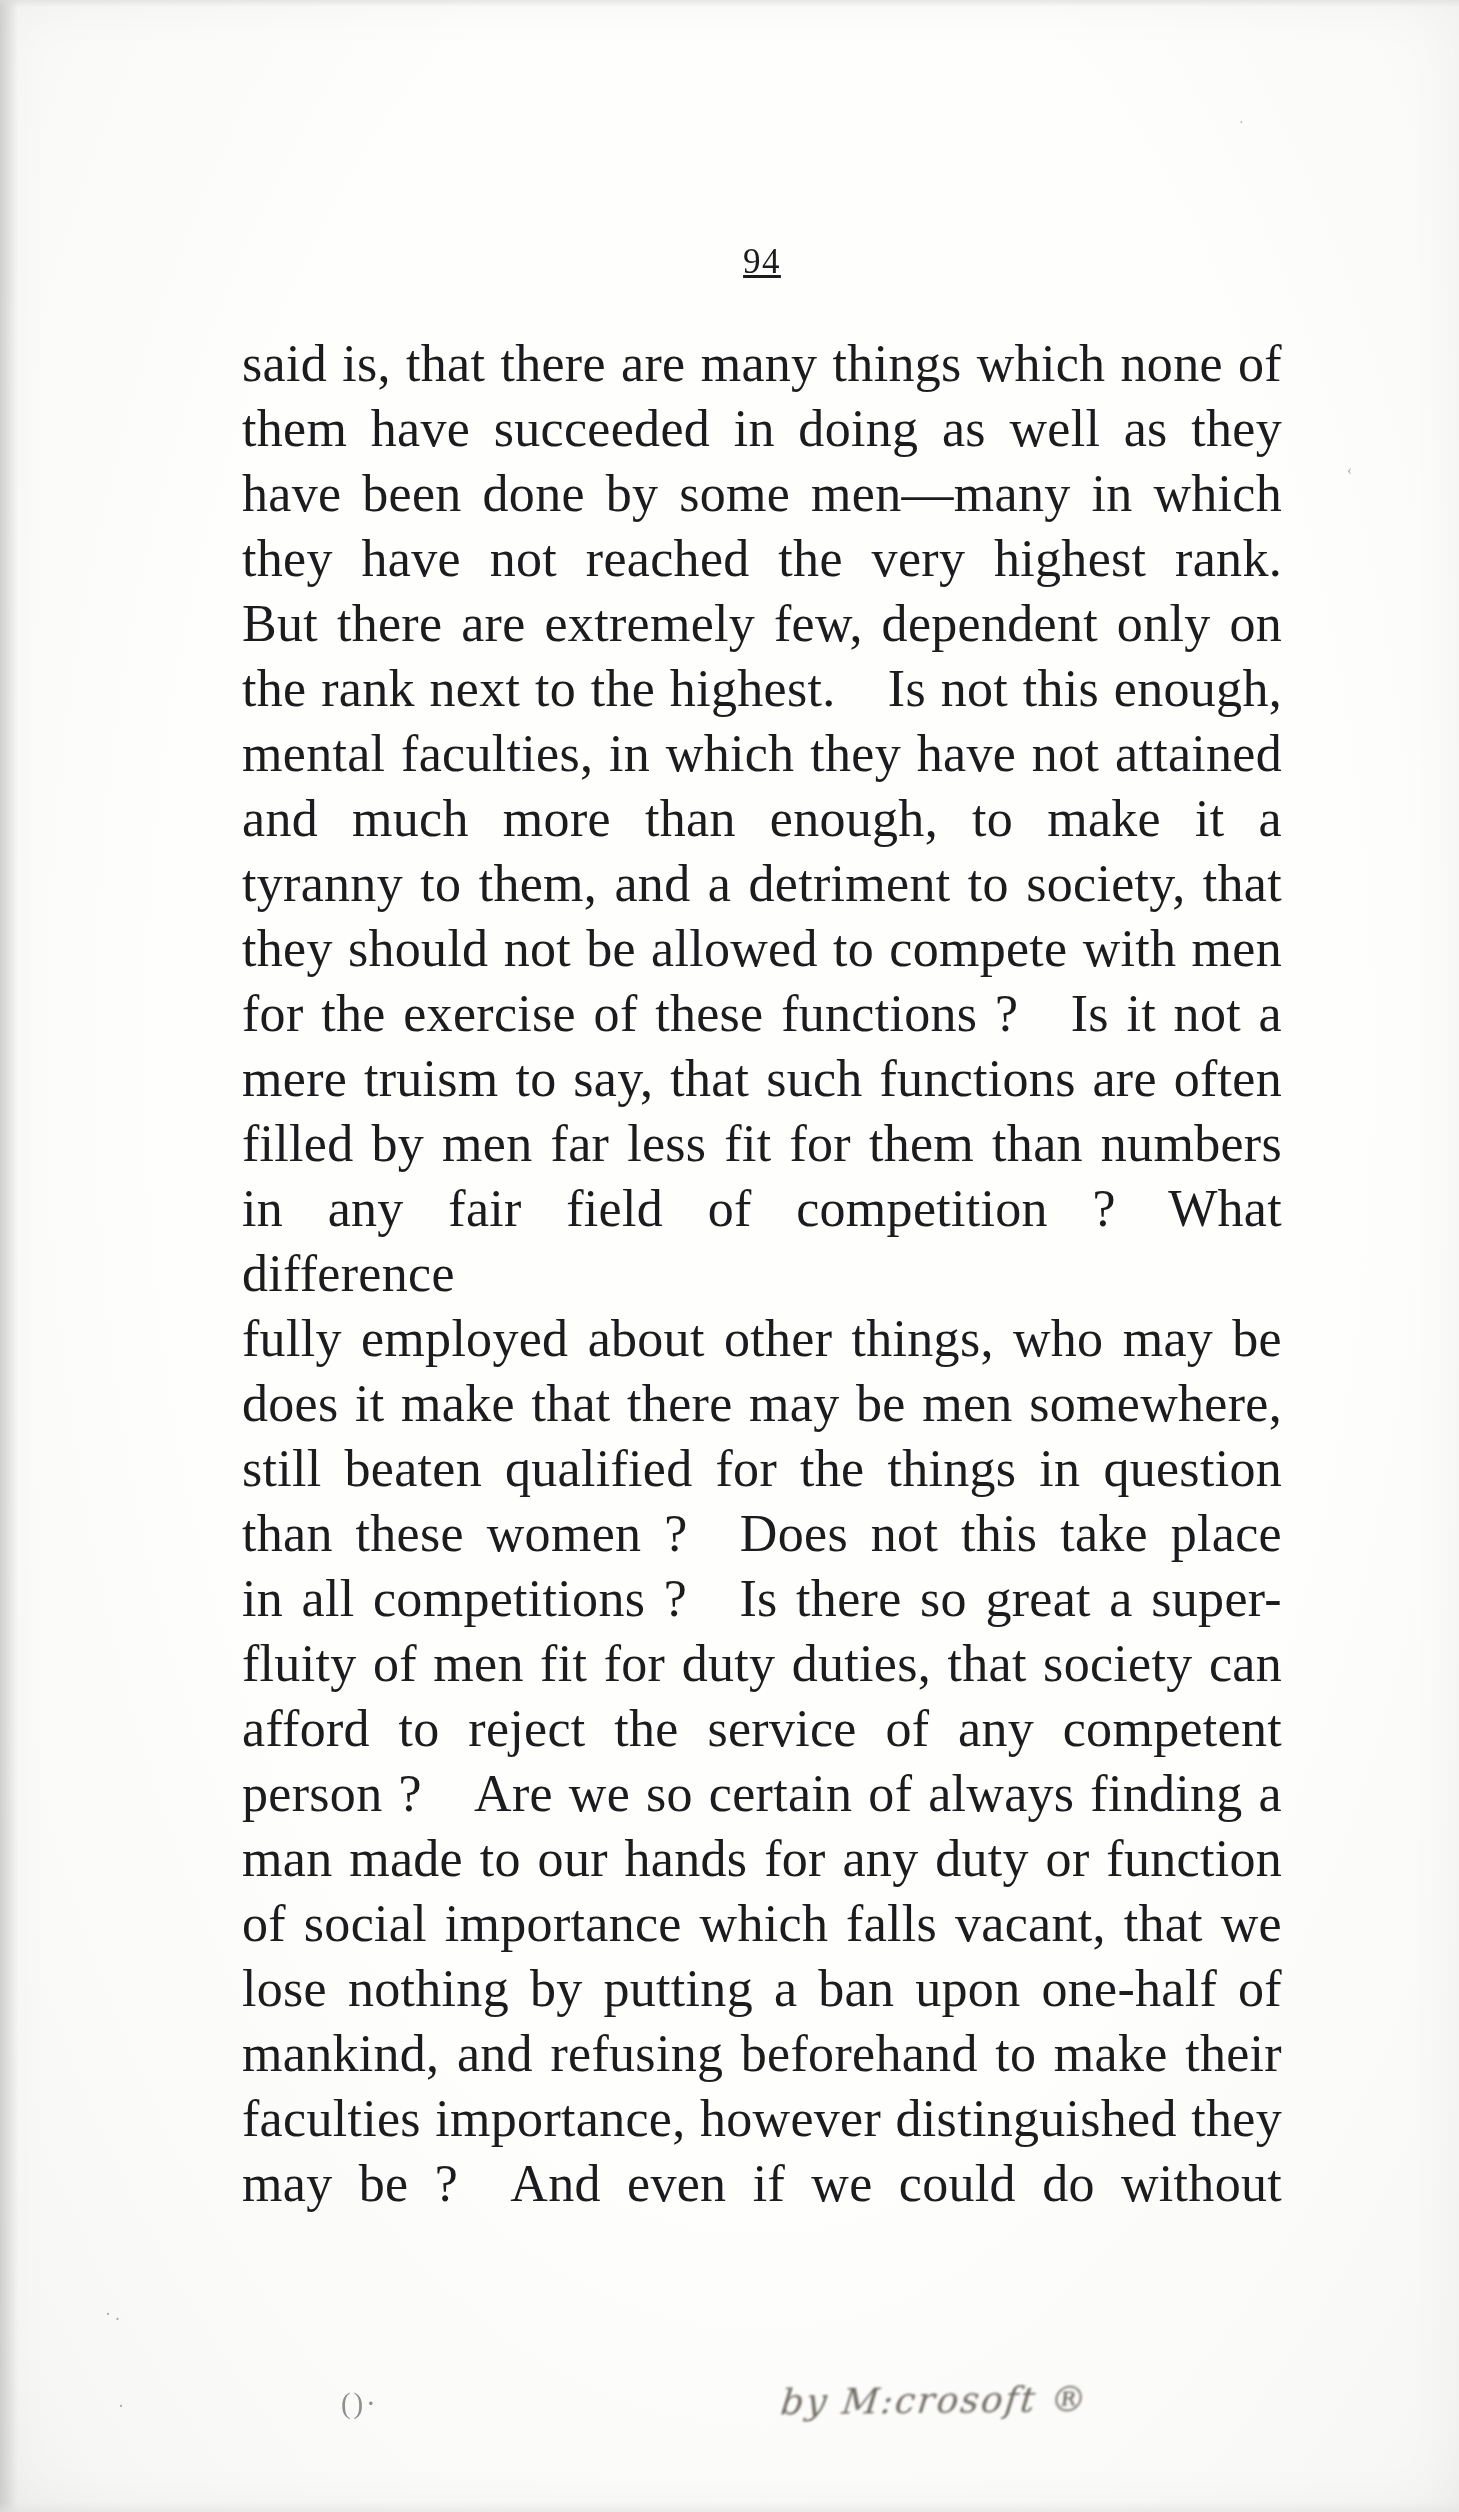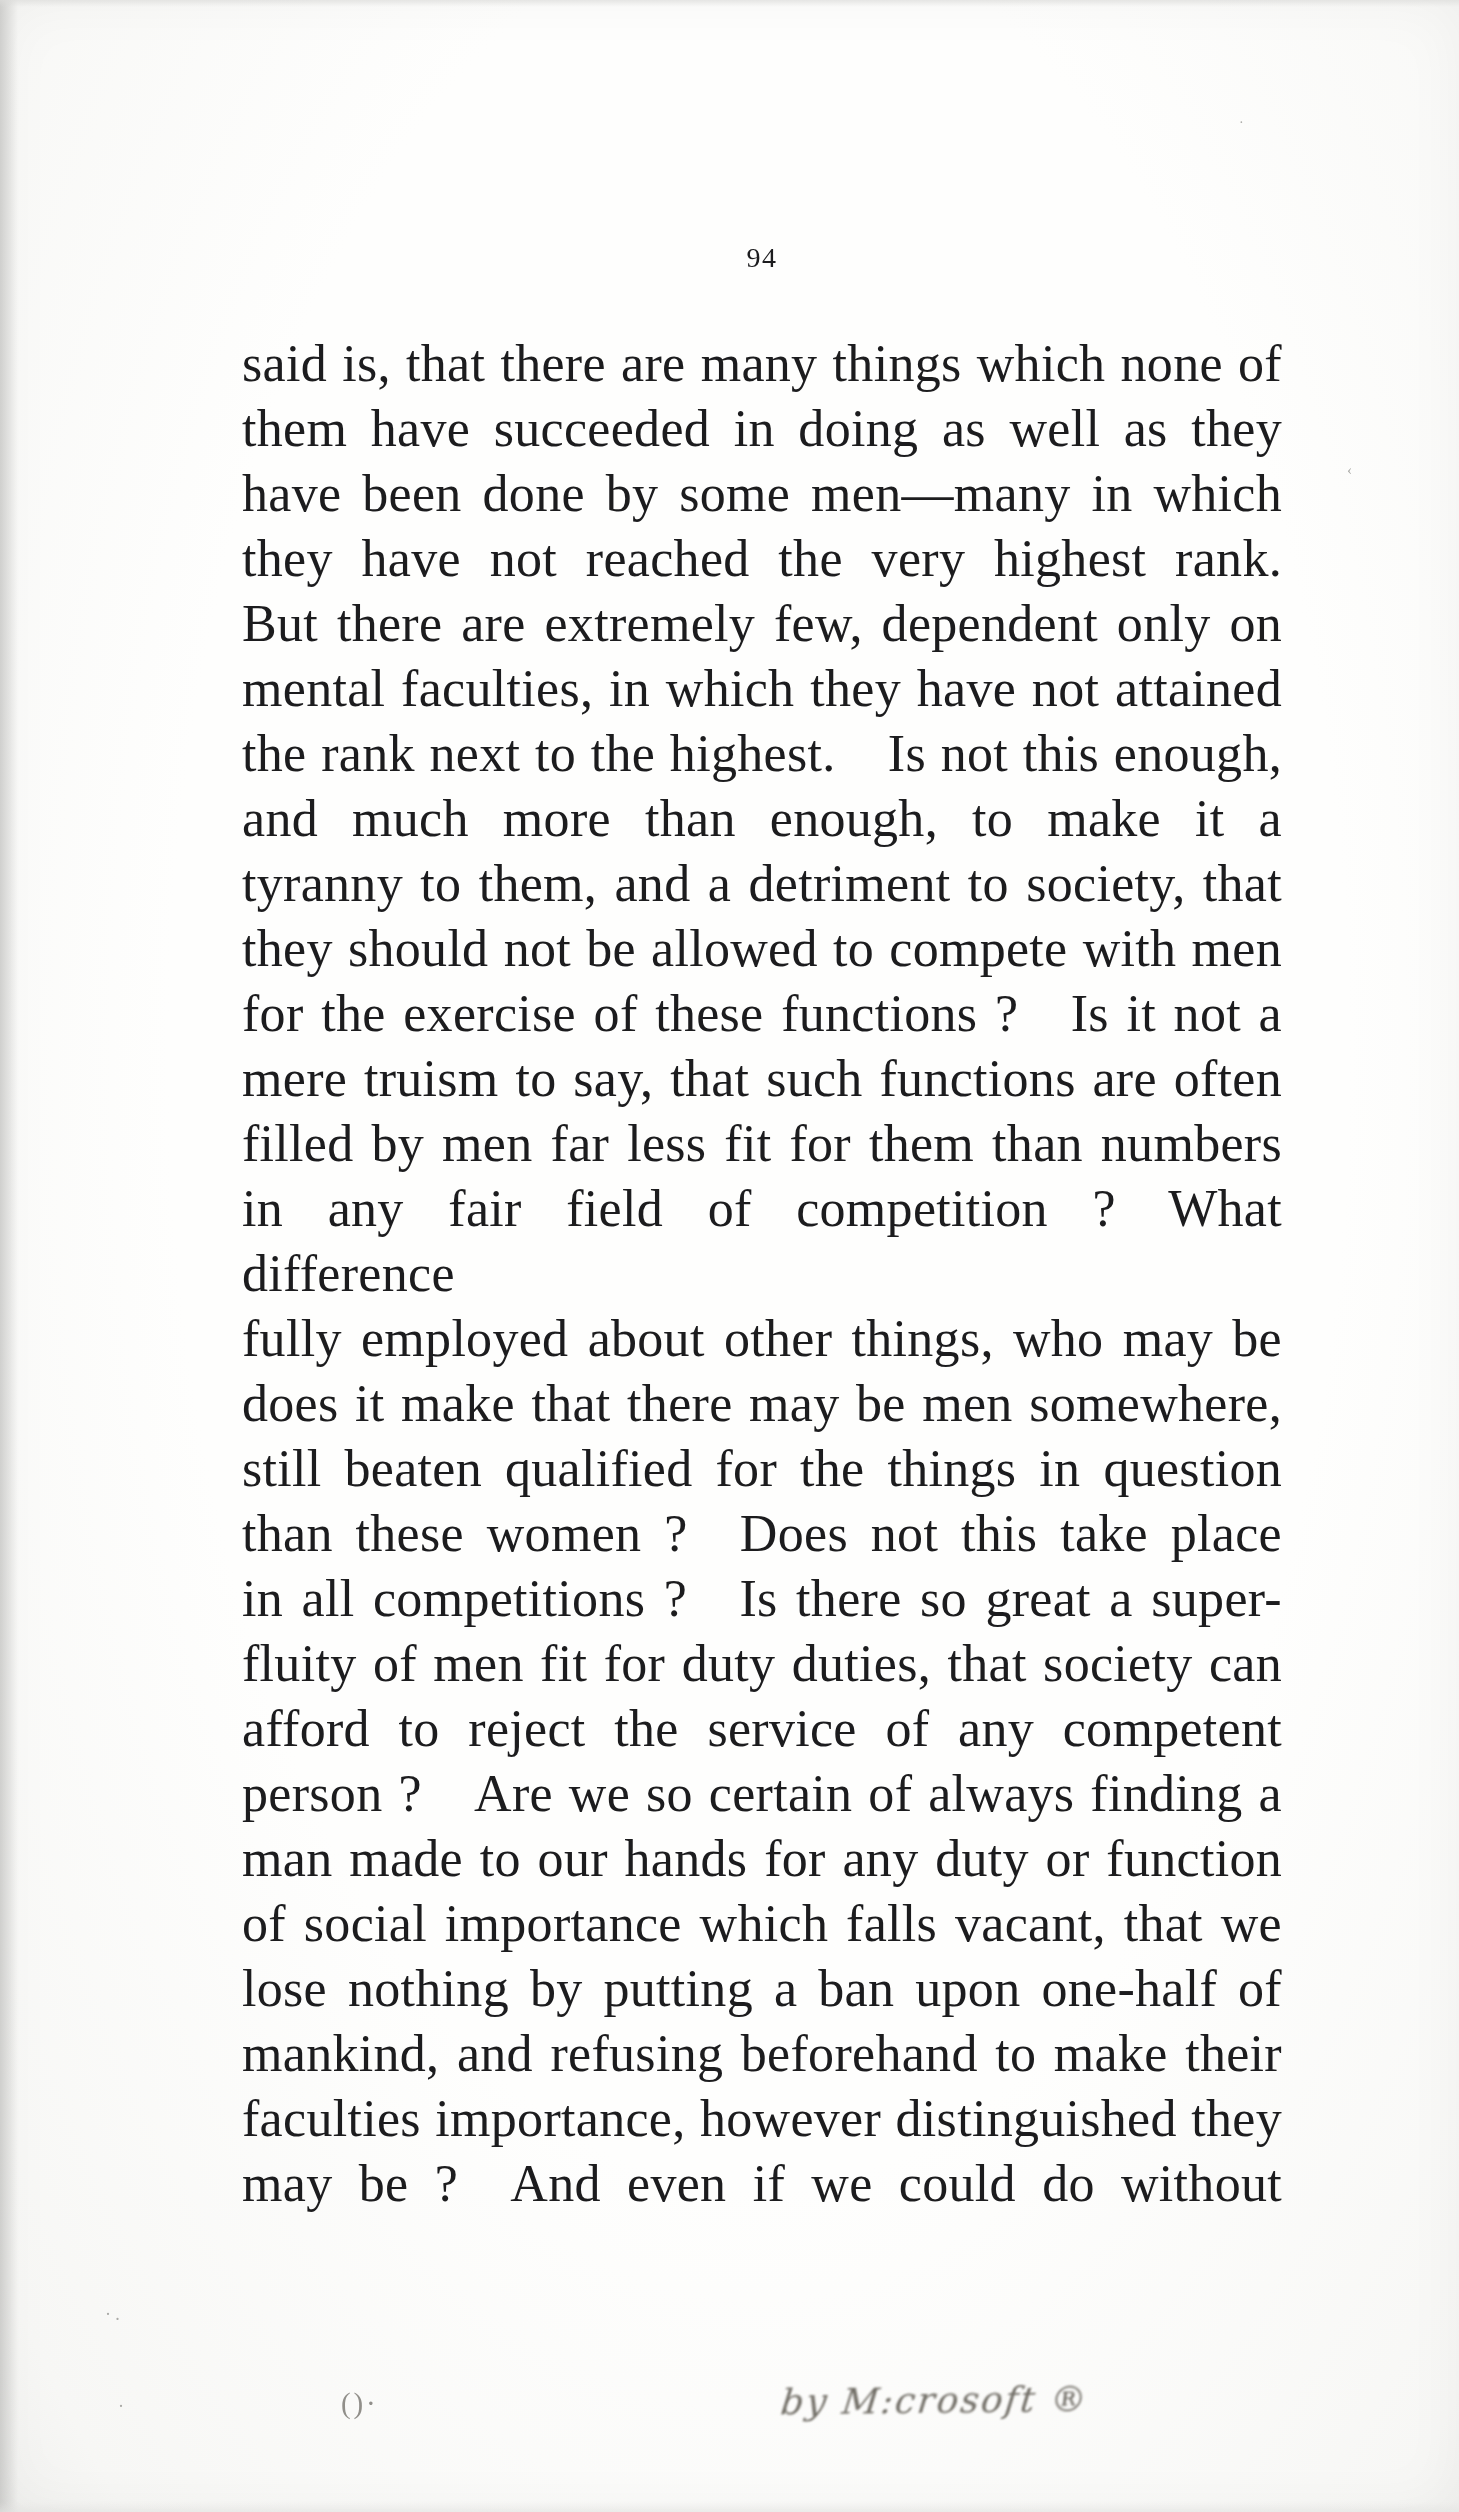--- a/index.html
+++ b/index.html
@@ -41,8 +41,9 @@
     left: 242px;
     width: 1040px;
     text-align: center;
-    font-size: 28px;
+    font-size: 35px;
     letter-spacing: 1.4px;
+    text-decoration: underline;
   }
 
   .text-block {

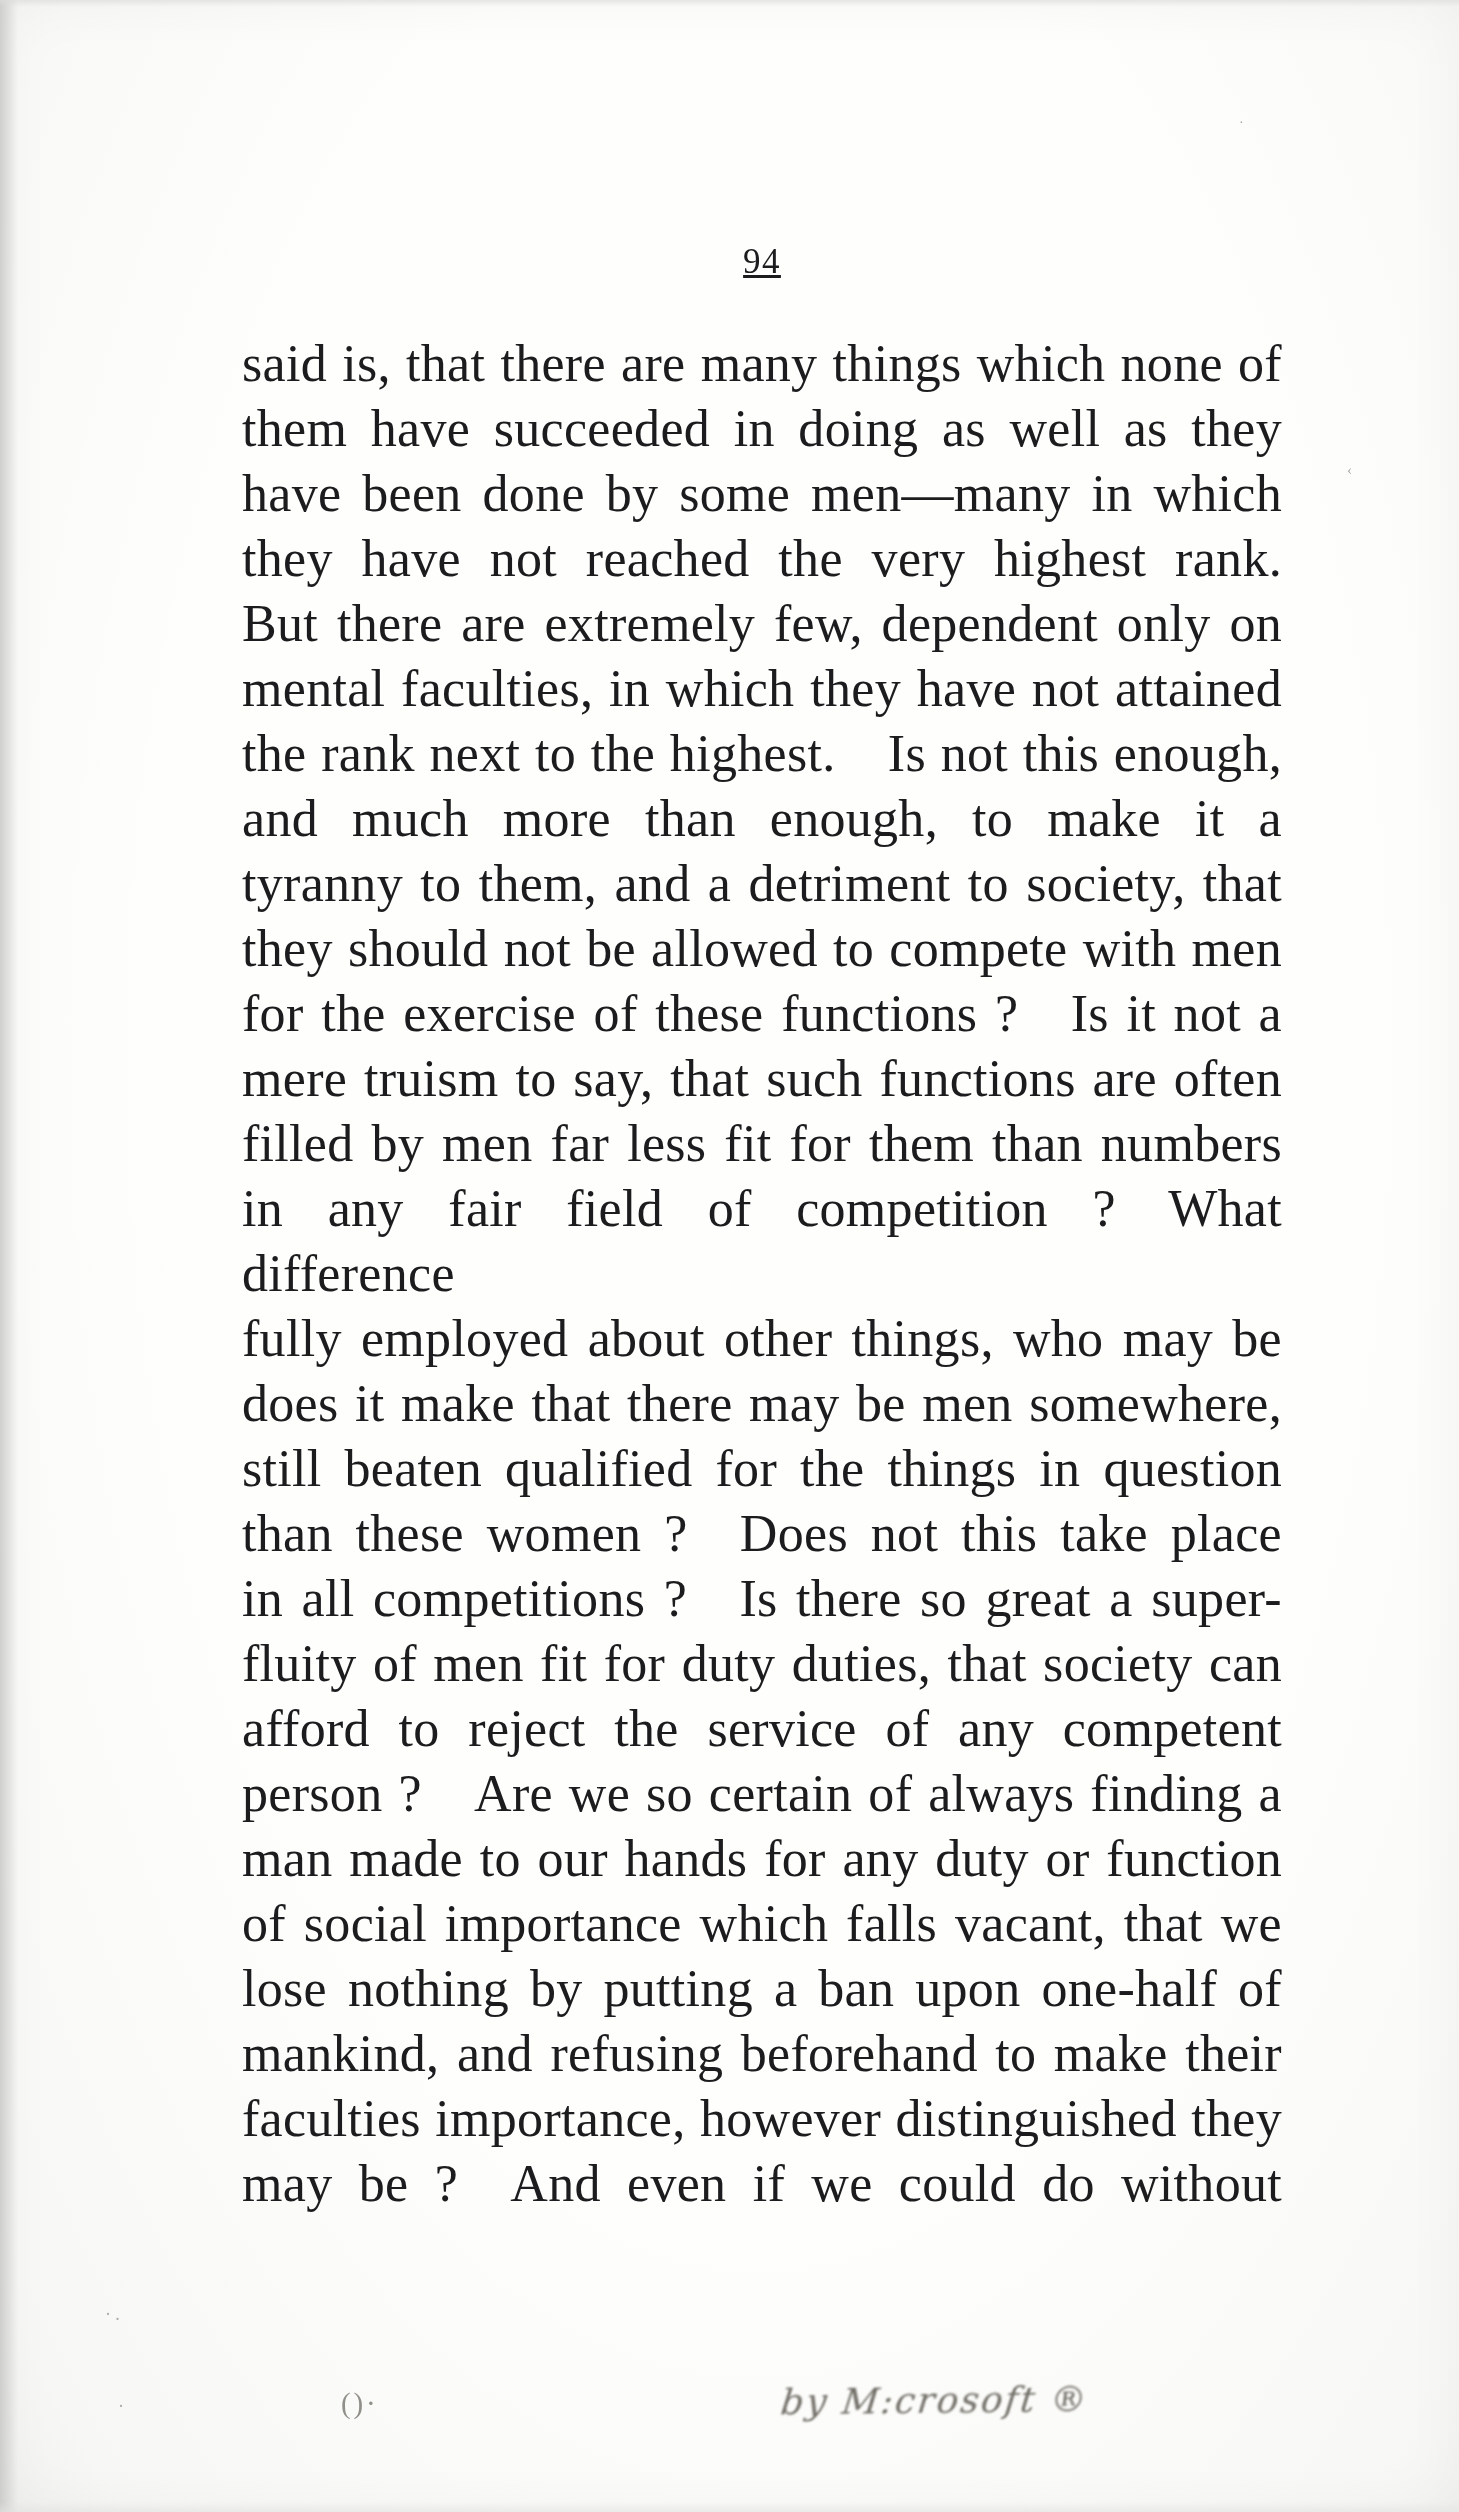--- a/index.html
+++ b/index.html
@@ -116,8 +116,8 @@
       <div class="line">have been done by some men—many in which</div>
       <div class="line">they have not reached the very highest rank.</div>
       <div class="line">But there are extremely few, dependent only on</div>
+      <div class="line">the rank next to the highest. Is not this enough,</div>
       <div class="line">mental faculties, in which they have not attained</div>
-      <div class="line">the rank next to the highest. Is not this enough,</div>
       <div class="line">and much more than enough, to make it a</div>
       <div class="line">tyranny to them, and a detriment to society, that</div>
       <div class="line">they should not be allowed to compete with men</div>

